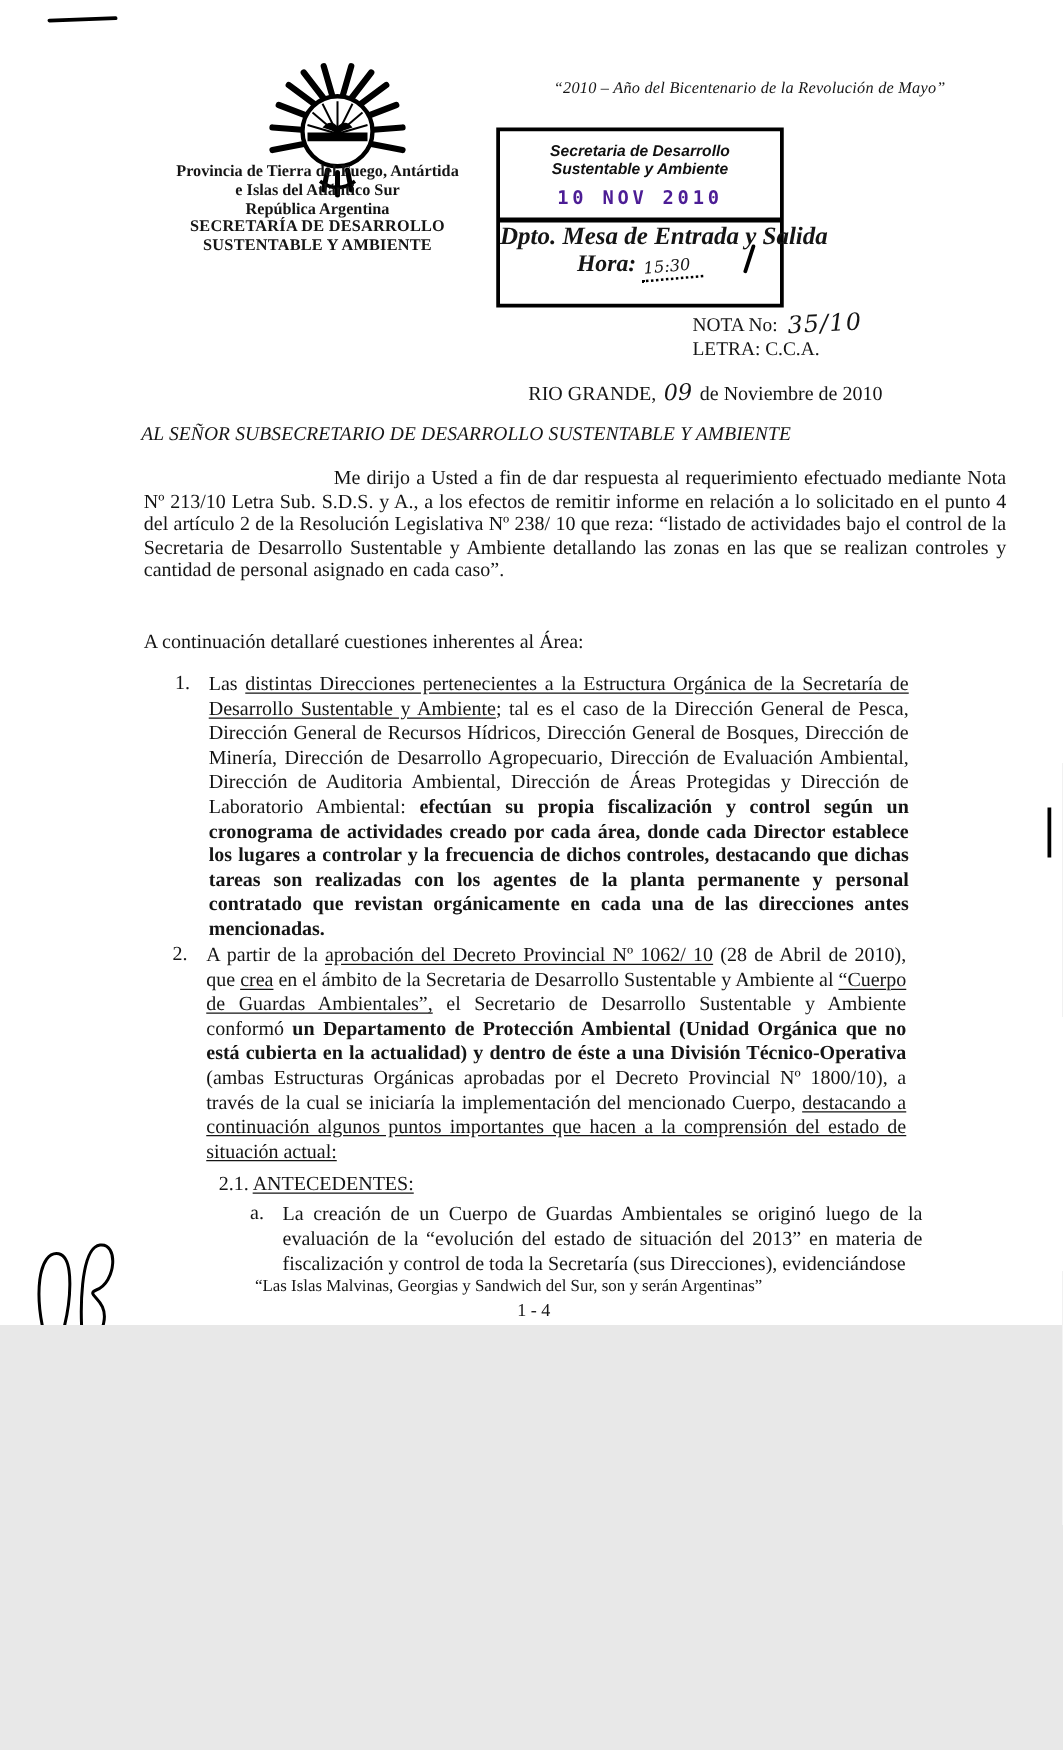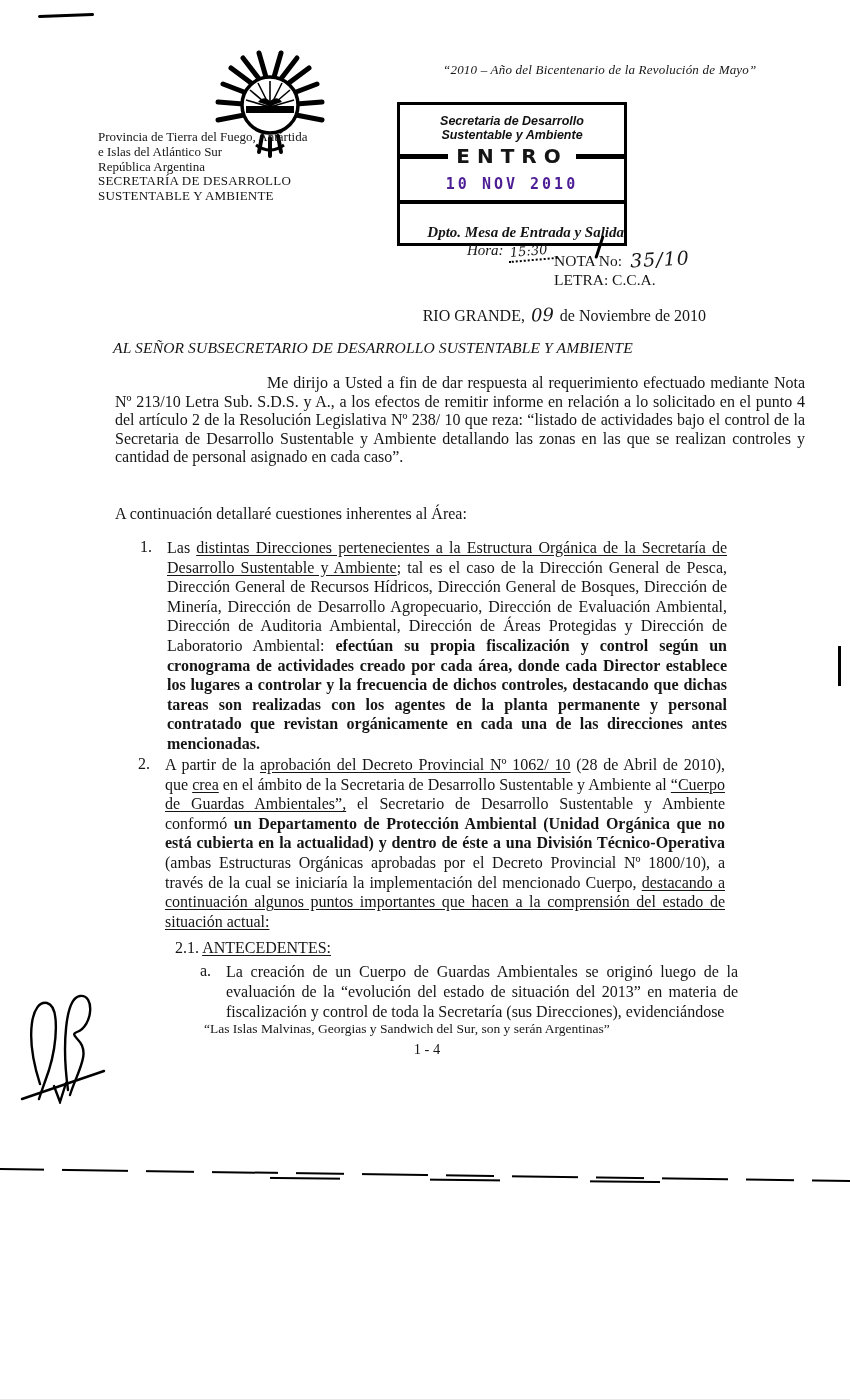--- a/index.html
+++ b/index.html
@@ -4,7 +4,7 @@
 <style>
   html,body{margin:0;padding:0;background:#e8e8e8;}
   .page{
-    position:relative;width:850px;height:1399px;background:#ffffff;
+    position:relative;width:850px;height:1060px;background:#ffffff;
     font-family:"Liberation Serif", serif;color:#151515;overflow:hidden;
     margin:0 auto;
   }

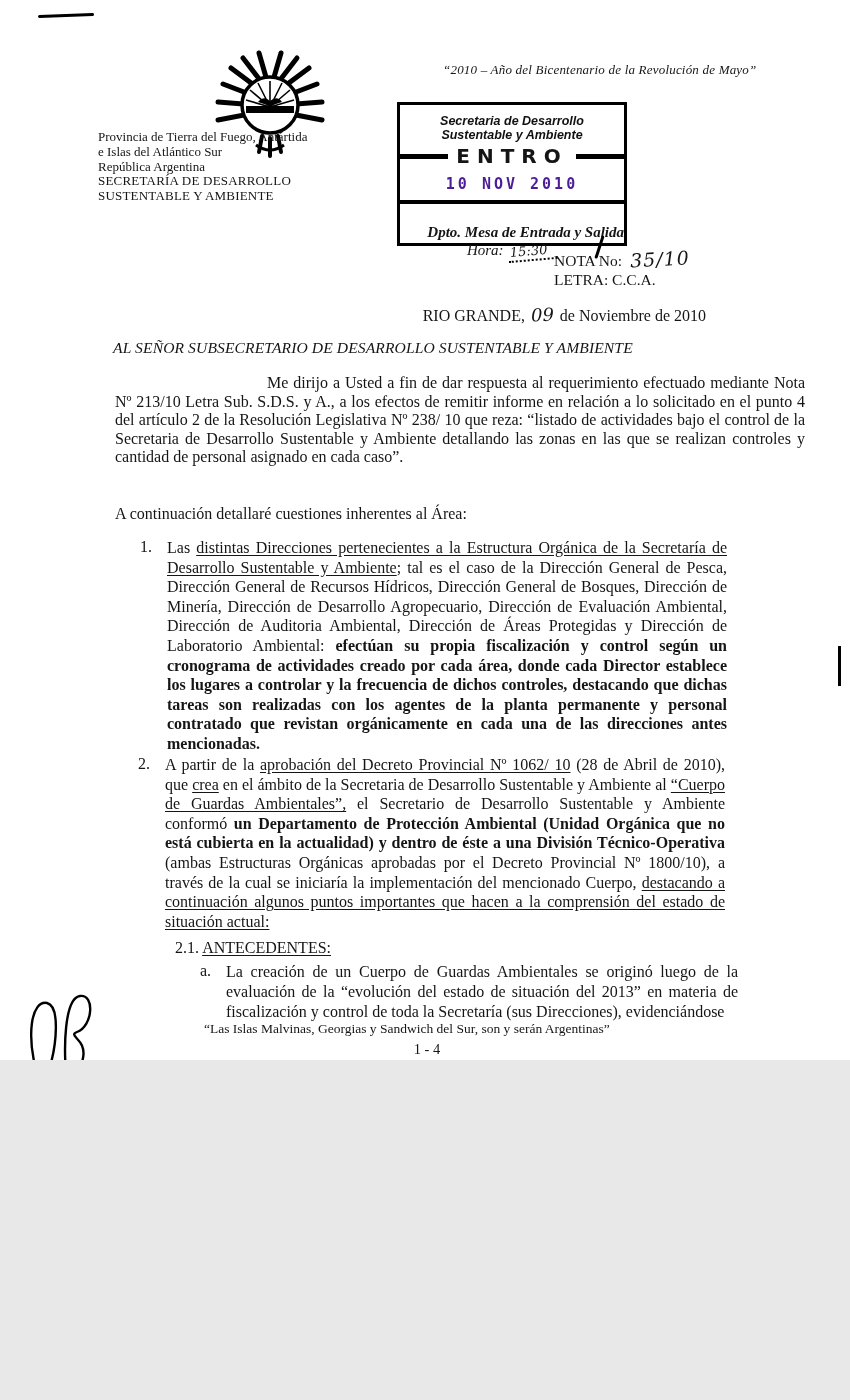--- a/index.html
+++ b/index.html
@@ -21,7 +21,7 @@
   .quote-top{position:absolute;left:443px;top:62px;width:320px;font-style:italic;font-size:13px;letter-spacing:0.2px;}
   
   .logo{position:absolute;left:204px;top:50px;}
-  .letterhead{position:absolute;left:98px;top:130px;width:312px;font-weight:normal;font-size:13px;line-height:14.8px;}
+  .letterhead{position:absolute;left:98px;top:130px;width:312px;text-align:center;font-weight:bold;font-size:13px;line-height:14.8px;}
   .letterhead .lh-caps{letter-spacing:0.2px;}
   
   .stamp{position:absolute;left:397px;top:102px;width:230px;height:144px;border:3px solid #000;box-sizing:border-box;background:#fff;

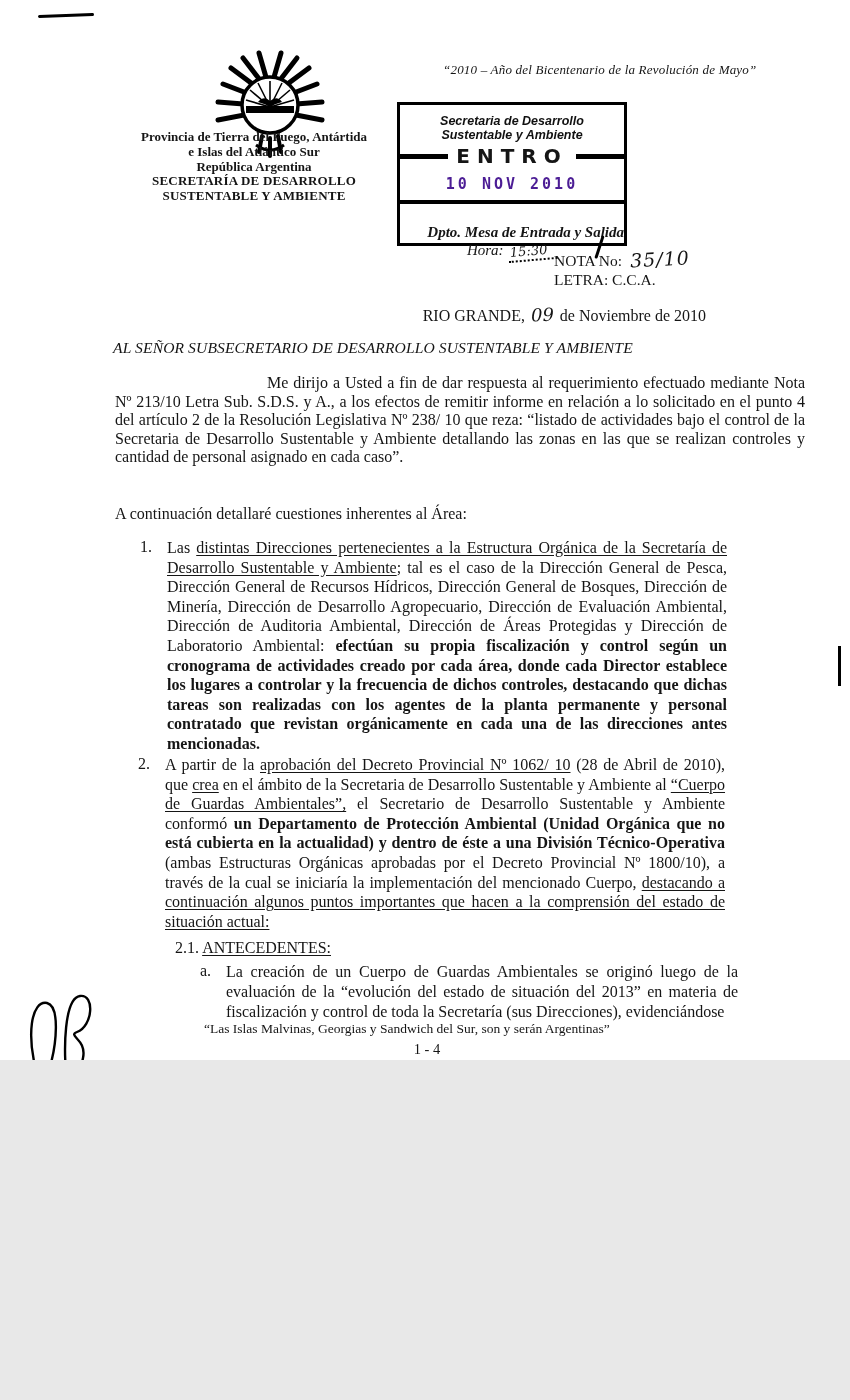--- a/index.html
+++ b/index.html
@@ -125,11 +125,6 @@
       <div>Secretaria de Desarrollo</div>
       <div>Sustentable y Ambiente</div>
     </div>
-    <div class="stamp-action-row">
-      <div class="stamp-hline"></div>
-      <div class="stamp-action">ENTRO</div>
-      <div class="stamp-hline"></div>
-    </div>
     <div class="stamp-date">10 NOV 2010</div>
     <div class="stamp-rule"></div>
     <div class="stamp-dept">Dpto. Mesa de Entrada y Salida</div>

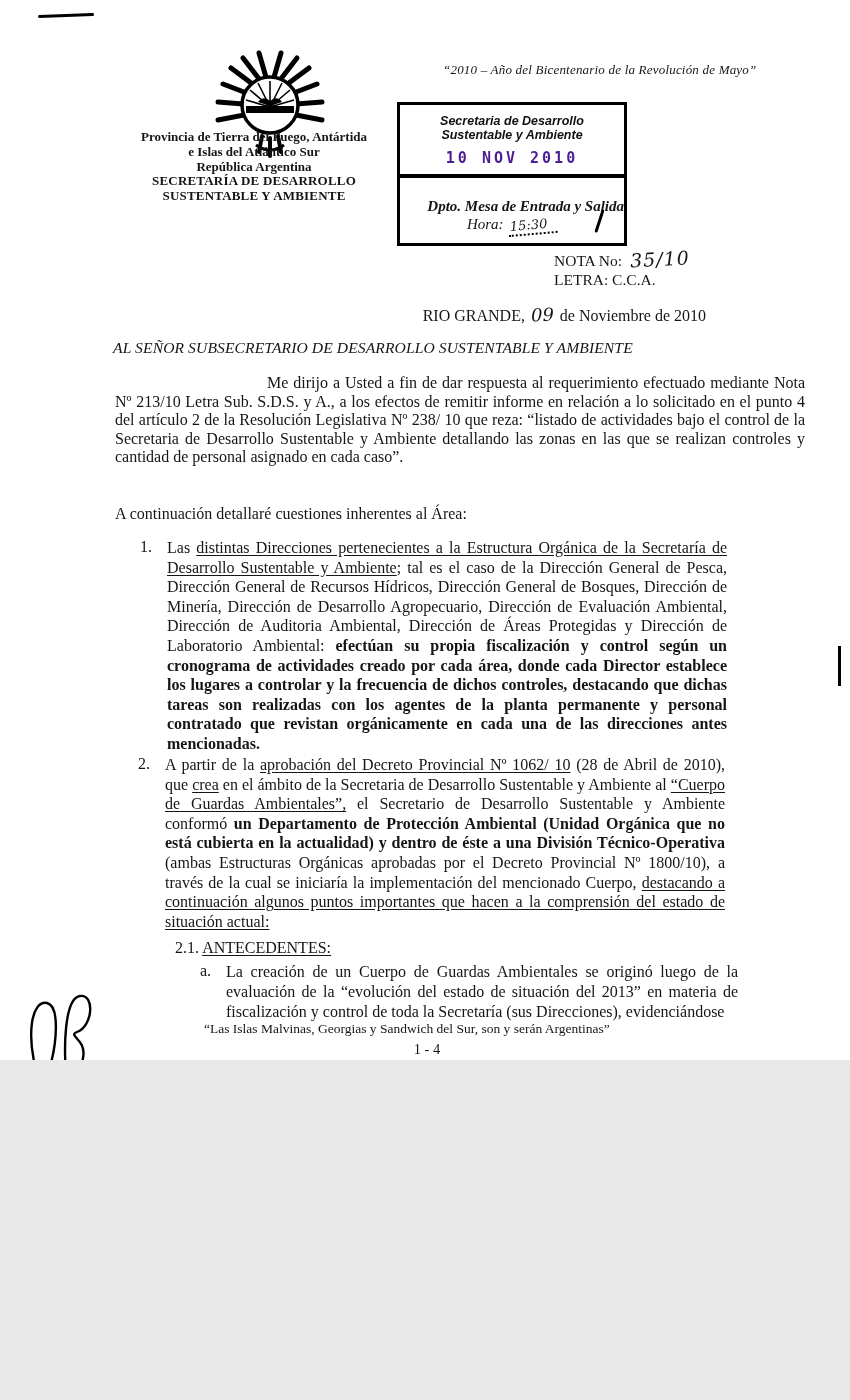--- a/index.html
+++ b/index.html
@@ -32,7 +32,7 @@
   .stamp-action{padding:0 8px;font-weight:bold;font-size:20px;letter-spacing:7px;font-family:"DejaVu Sans", sans-serif;}
   .stamp-date{margin-top:7px;text-align:center;font-family:"DejaVu Sans Mono", monospace;font-weight:bold;font-size:15px;letter-spacing:3px;color:#4c1d95;}
   .stamp-rule{margin-top:7px;height:4px;background:#000;}
-  .stamp-dept{margin-top:20px;text-align:right;font-family:"Liberation Serif", serif;font-style:italic;font-weight:bold;font-size:15px;white-space:nowrap;}
+  .stamp-dept{margin-top:0;text-align:left;font-family:"Liberation Serif", serif;font-style:italic;font-weight:bold;font-size:20px;white-space:nowrap;}
   .stamp-hora{position:relative;text-align:center;font-family:"Liberation Serif", serif;}
   .stamp-hora .hora-label{font-style:italic;font-weight:normal;font-size:15px;}
   .hand{font-style:italic;font-family:"DejaVu Serif", serif;}

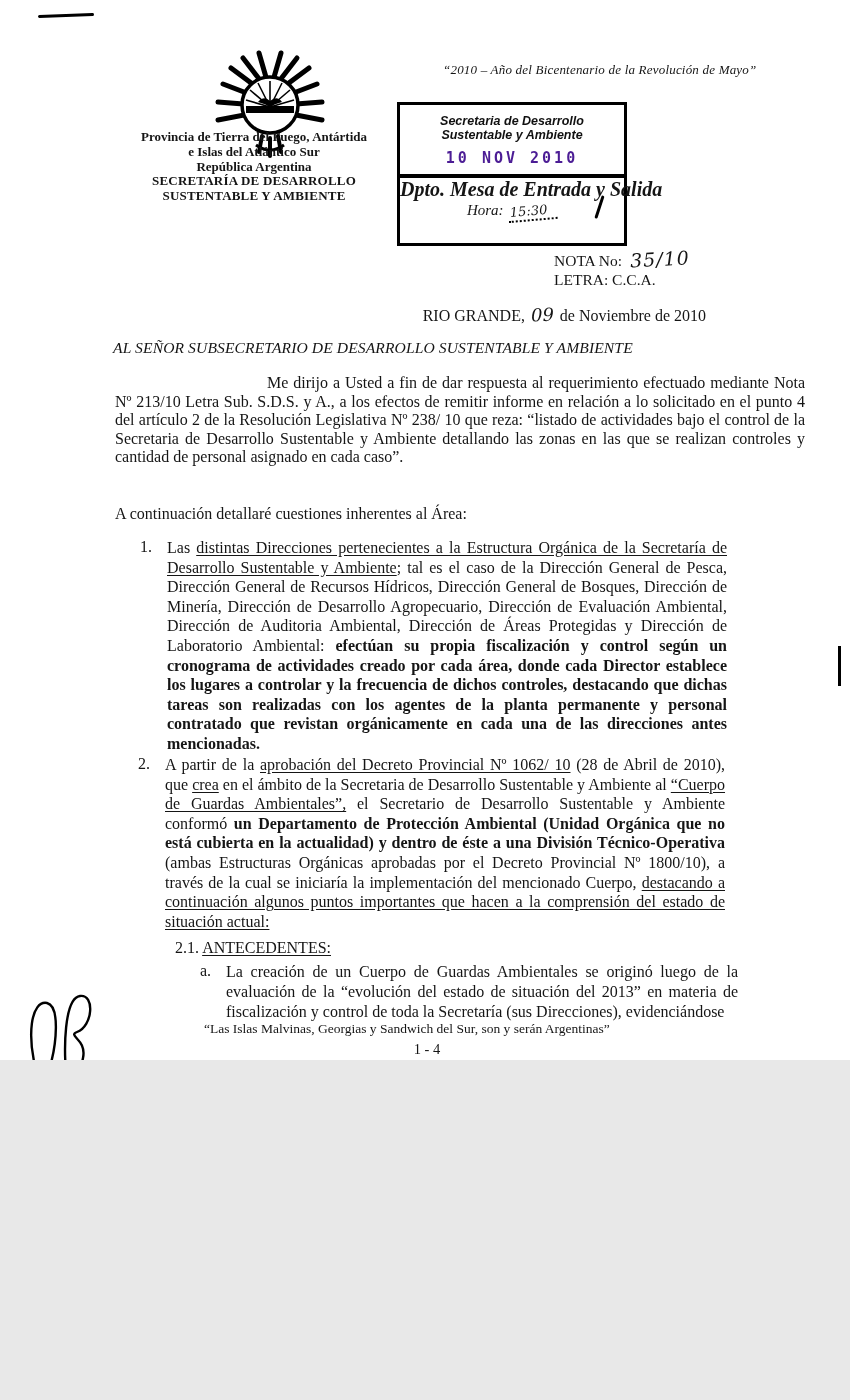--- a/index.html
+++ b/index.html
@@ -34,7 +34,7 @@
   .stamp-rule{margin-top:7px;height:4px;background:#000;}
   .stamp-dept{margin-top:0;text-align:left;font-family:"Liberation Serif", serif;font-style:italic;font-weight:bold;font-size:20px;white-space:nowrap;}
   .stamp-hora{position:relative;text-align:center;font-family:"Liberation Serif", serif;}
-  .stamp-hora .hora-label{font-style:italic;font-weight:normal;font-size:15px;}
+  .stamp-hora .hora-label{font-style:italic;font-weight:bold;font-size:19px;}
   .hand{font-style:italic;font-family:"DejaVu Serif", serif;}
   .hora-value{display:inline-block;font-size:13px;transform:rotate(-5deg);border-bottom:2px dotted #000;padding:0 10px 1px 2px;}
   .pen-slash{position:absolute;right:24px;top:-6px;width:2.5px;height:24px;background:#000;transform:rotate(18deg);border-radius:2px;}

